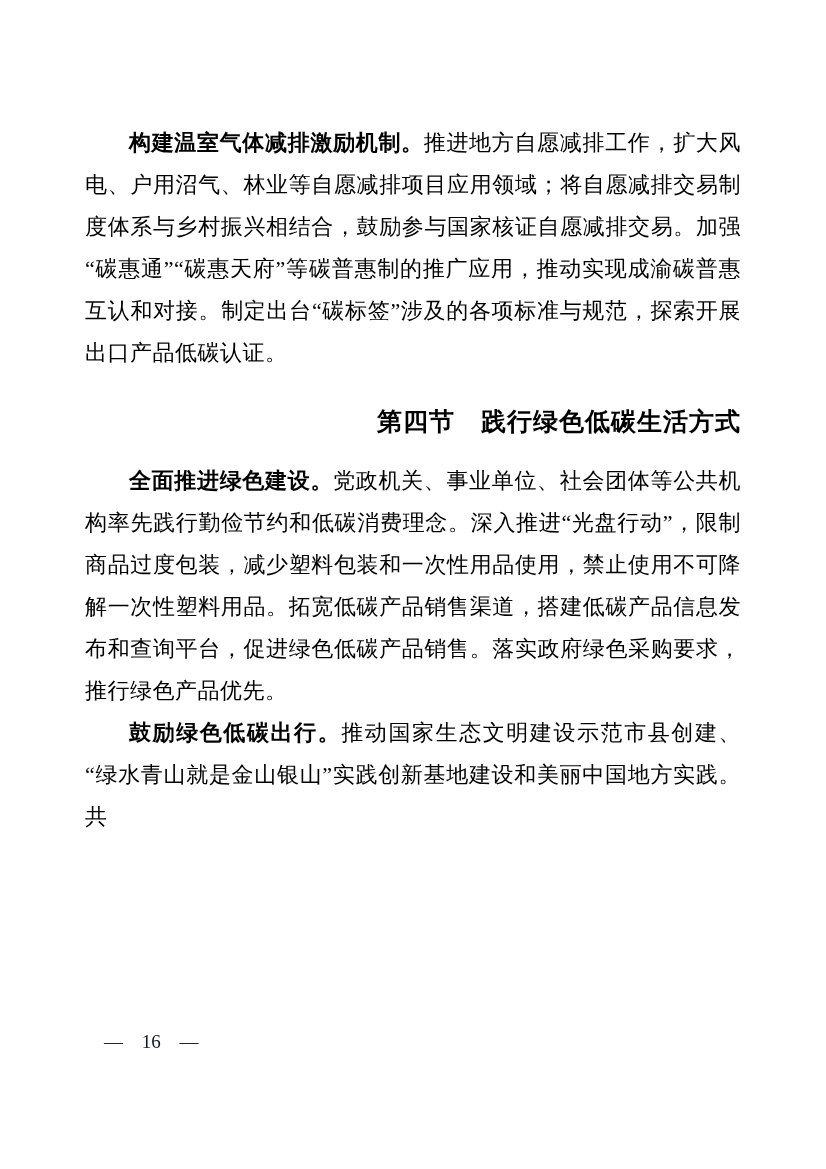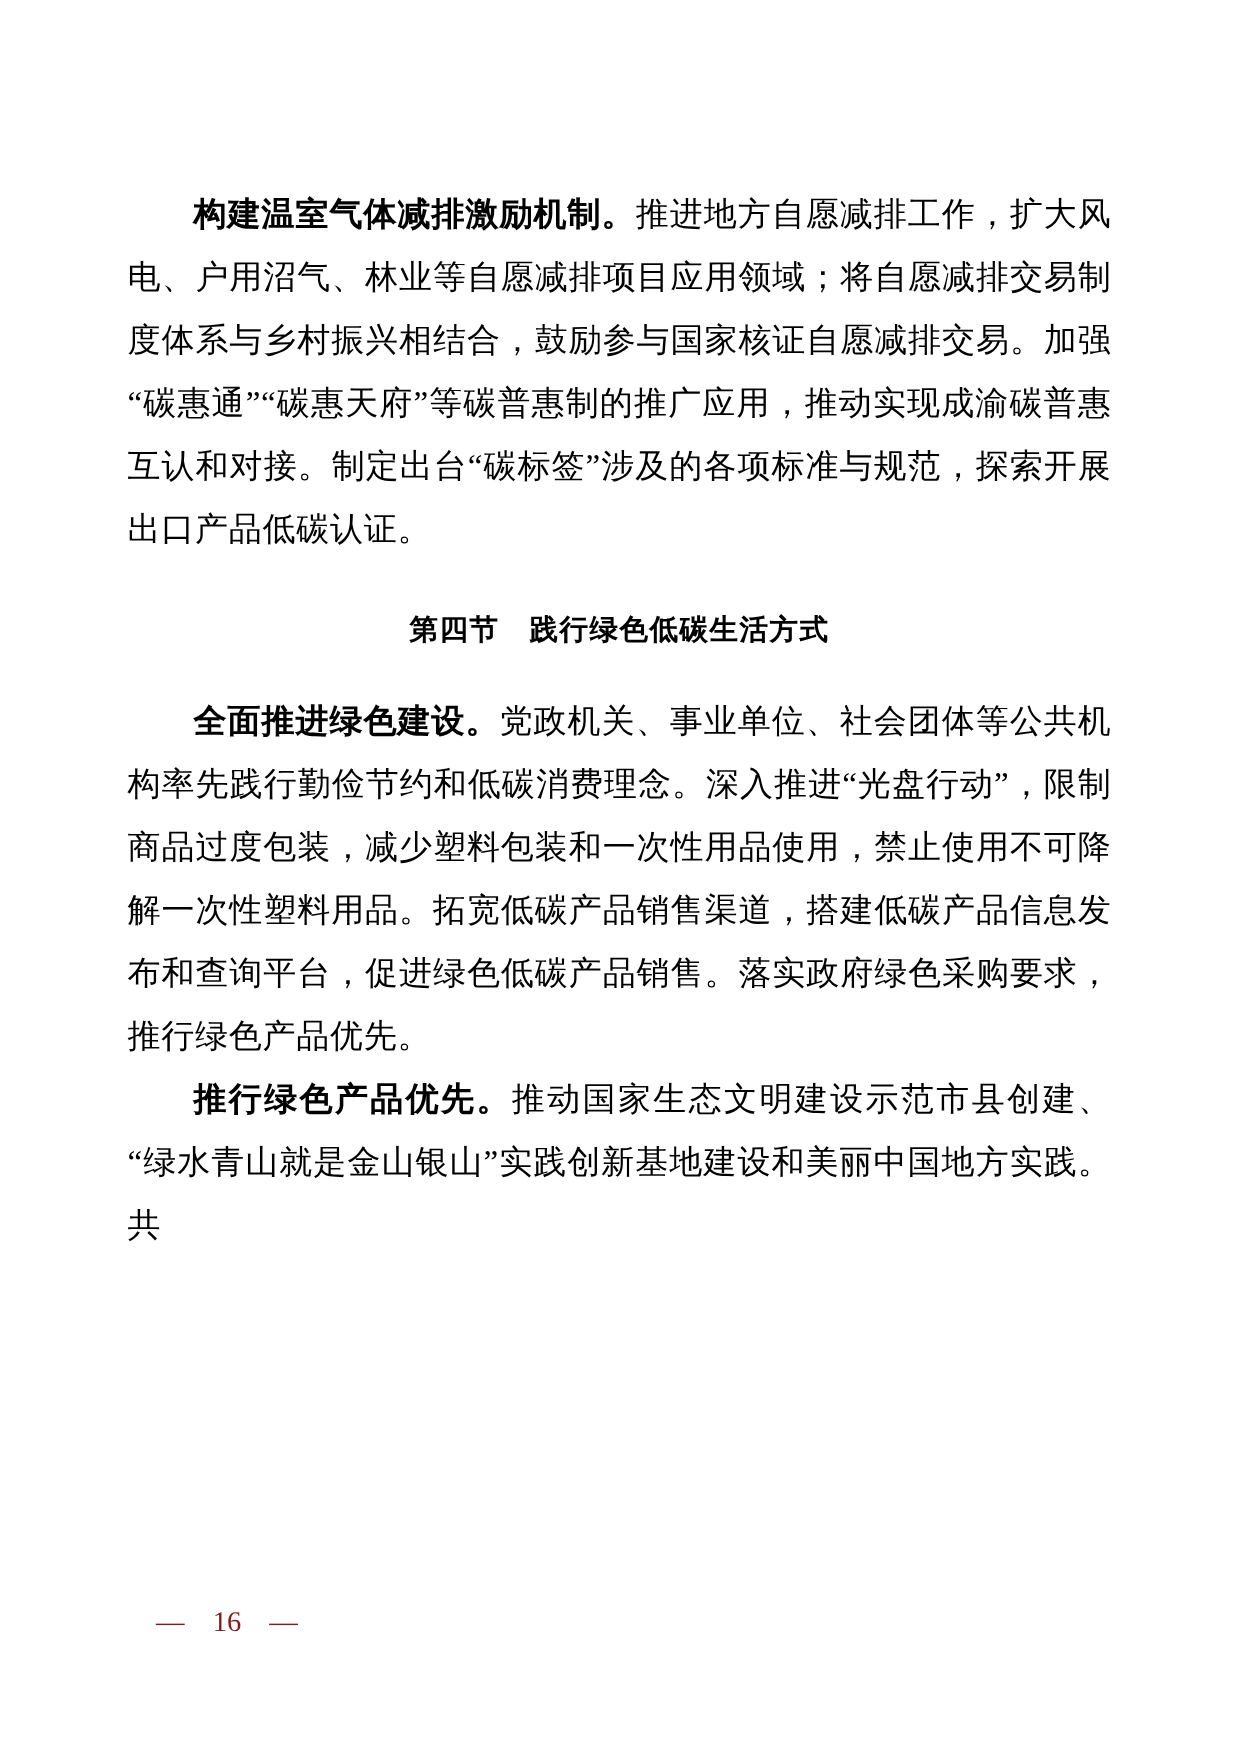--- a/index.html
+++ b/index.html
@@ -37,10 +37,10 @@
   }
   h2.section-heading {
     margin: 26px 0 18px 0;
-    font-size: 19px;
+    font-size: 25px;
     line-height: 42px;
     font-weight: bold;
-    text-align: center;
+    text-align: right;
     text-indent: 0;
     font-family: "Liberation Sans", "DejaVu Sans", sans-serif;
     letter-spacing: 1px;

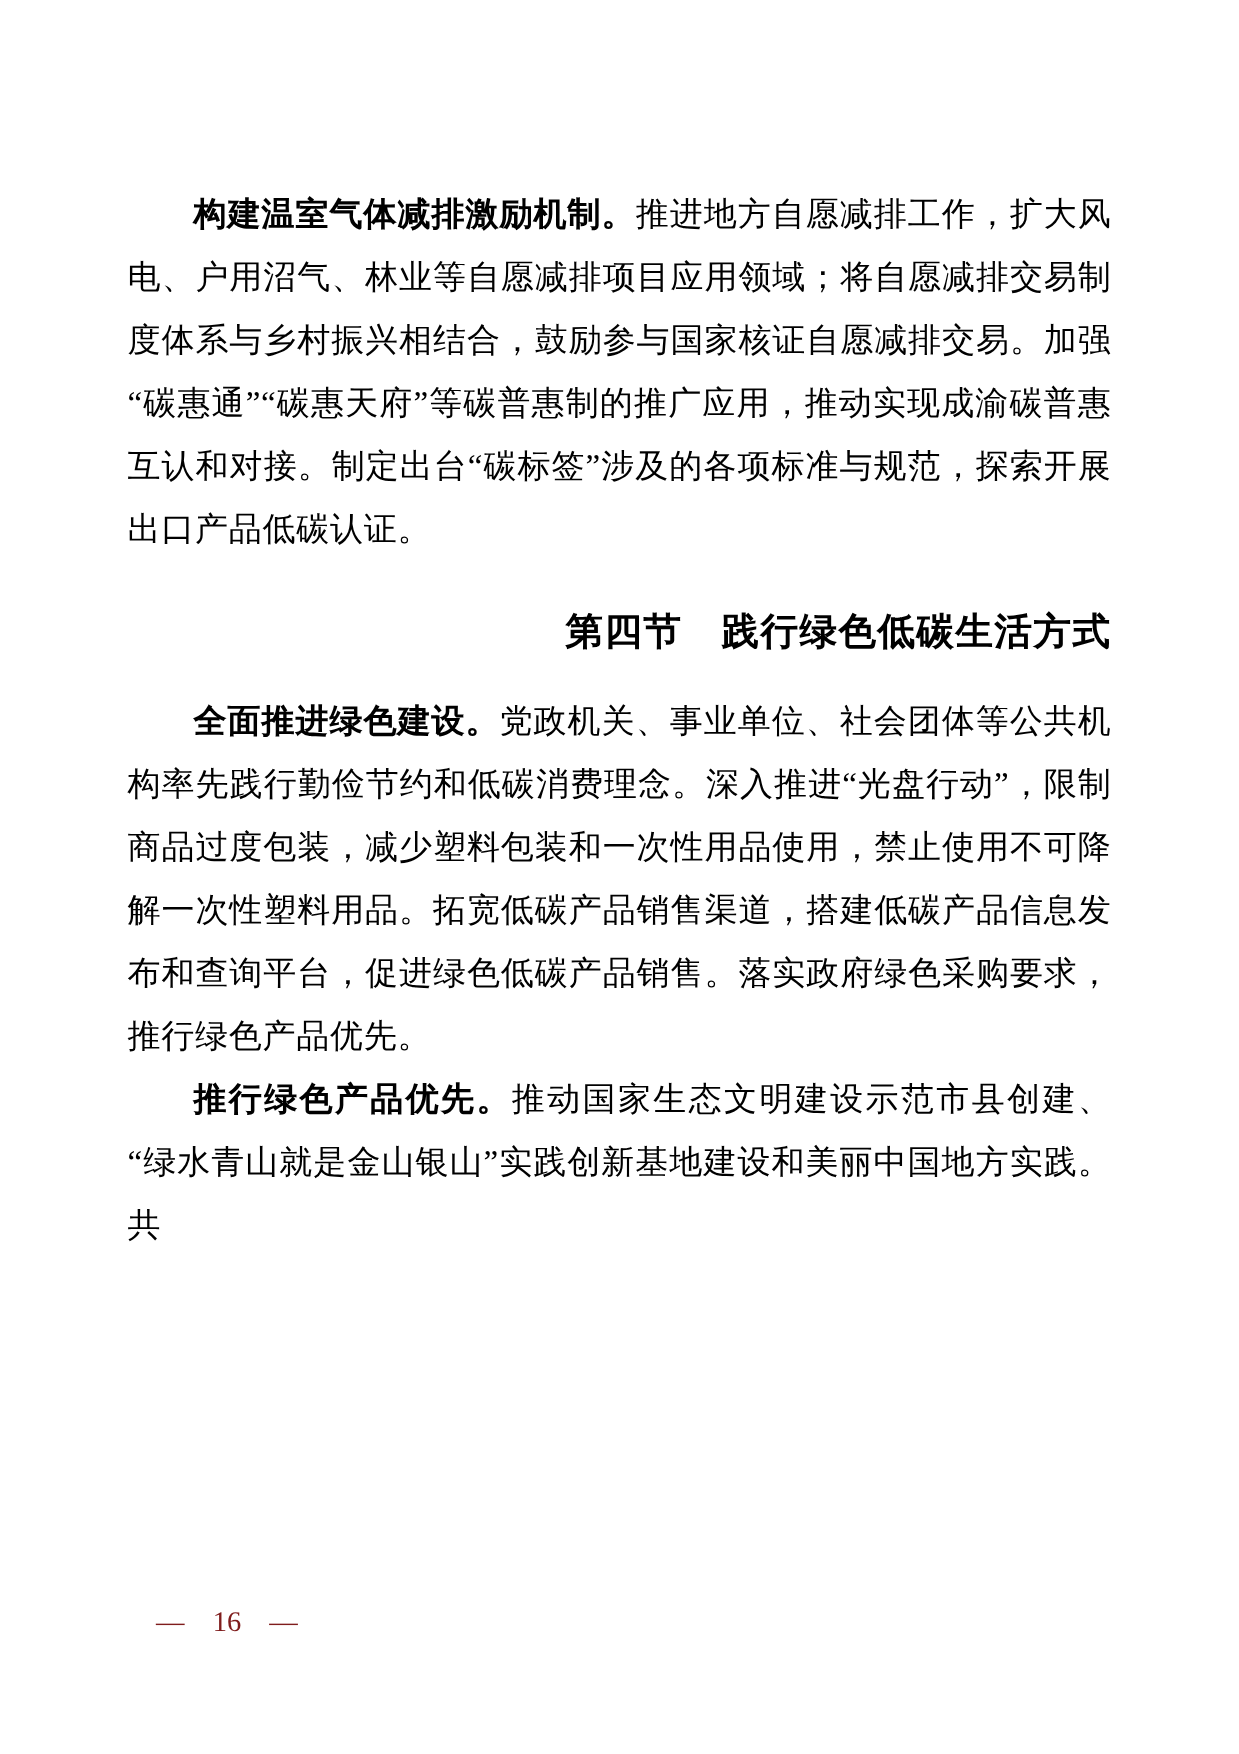--- a/index.html
+++ b/index.html
@@ -69,7 +69,7 @@
     <p class="para"><span class="lead">全面推进绿色建设。</span><span>党政机关、事业单位、社会团体等公共机构率先践行勤俭节约和低碳消费理念。深入推进“光盘行动”，限制商品过度包装，减少塑料包装和一次性用品使用，禁止使用不可降解一次性塑料用品。拓宽低碳产品销售渠道，搭建低碳产品信息发布和查询平台，促进绿色低碳产品销售。落实政府绿色采购要求，推行绿色产品优先。</span></p>
 
 
-    <p class="para"><span class="lead">推行绿色产品优先。</span><span>推动国家生态文明建设示范市县创建、“绿水青山就是金山银山”实践创新基地建设和美丽中国地方实践。共</span></p>
+    <p class="para"><span class="lead">鼓励绿色低碳出行。</span><span>推动国家生态文明建设示范市县创建、“绿水青山就是金山银山”实践创新基地建设和美丽中国地方实践。共</span></p>
 
   </div>
 

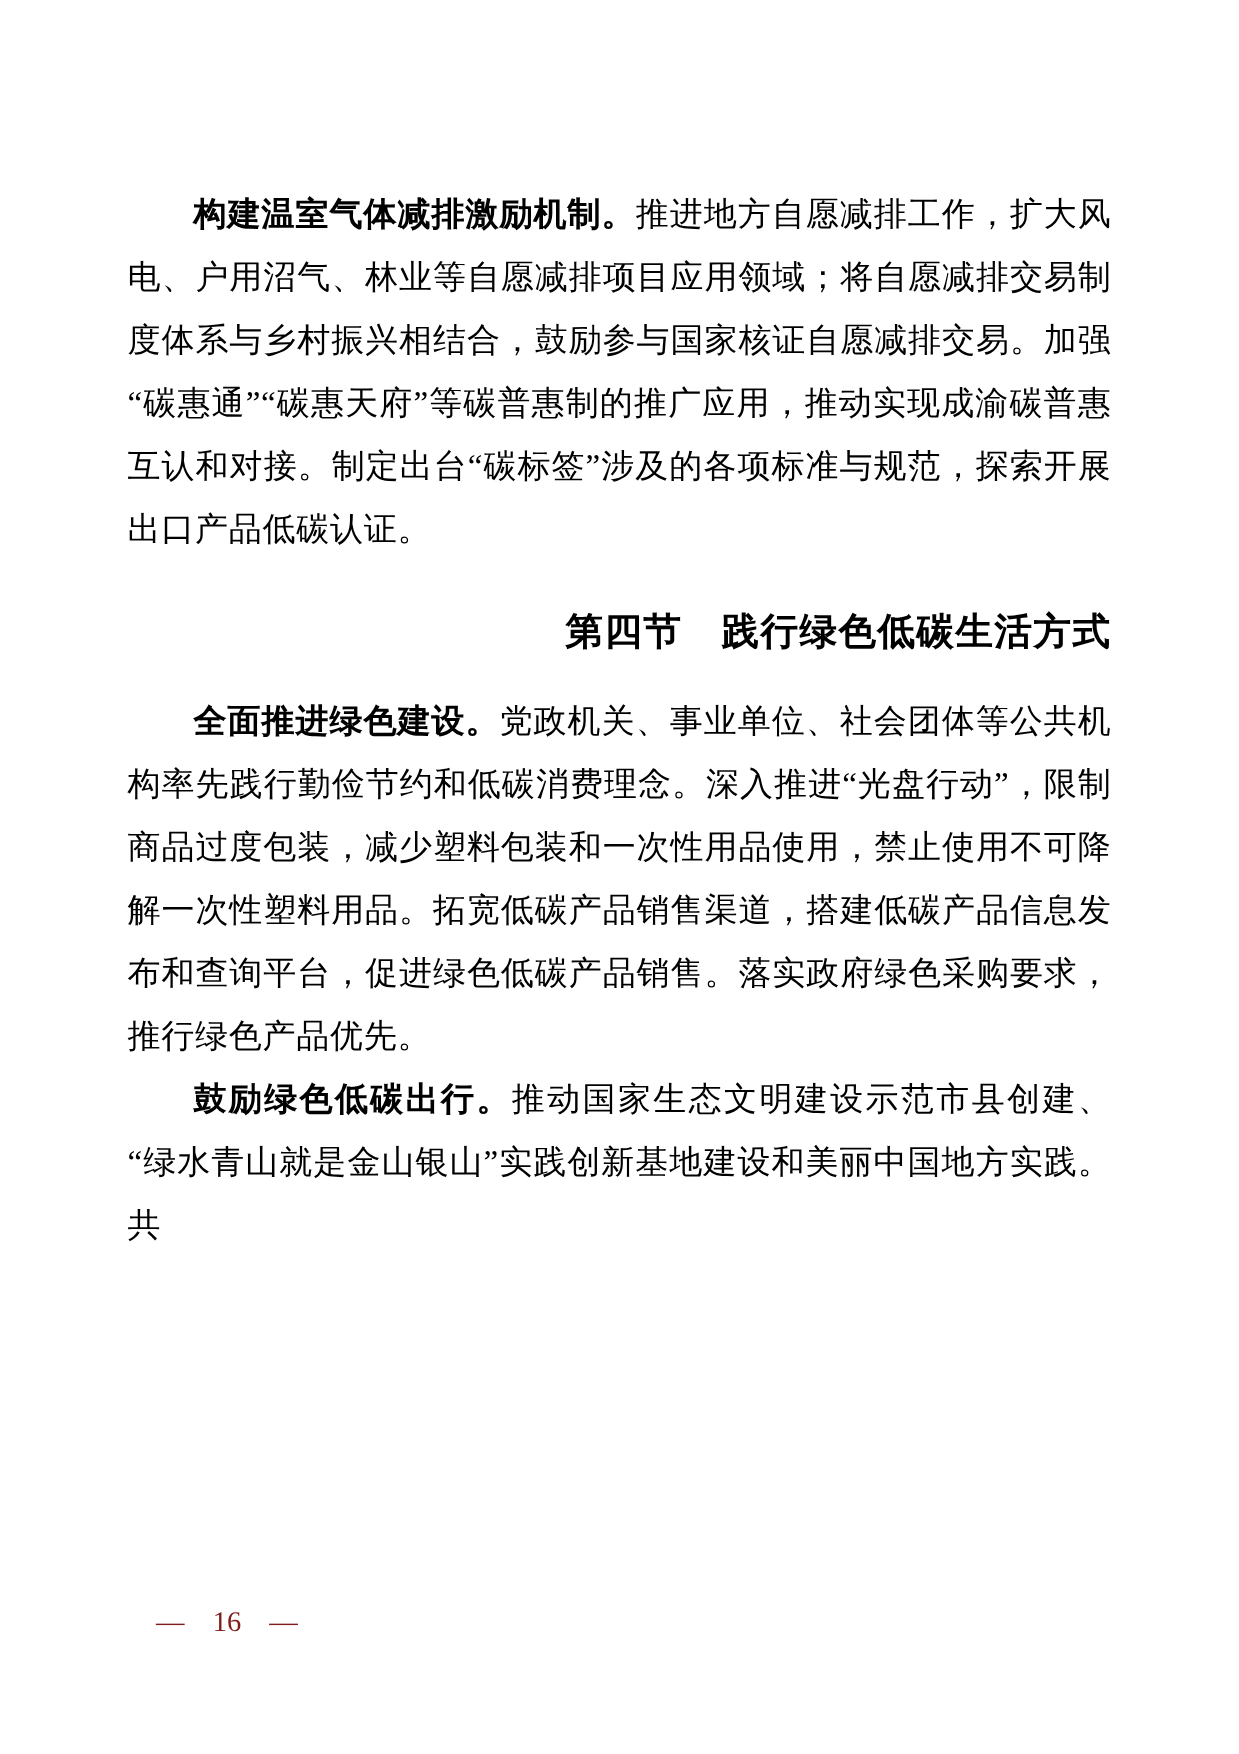--- a/index.html
+++ b/index.html
@@ -48,12 +48,12 @@
   .page-footer {
     position: absolute;
     left: 104px;
-    top: 1068px;
+    top: 1028px;
     font-size: 19px;
     line-height: 28px;
     word-spacing: 14px;
     font-family: "Liberation Serif", "DejaVu Serif", serif;
-    color: #7f1d1d;
+    color: #0f172a;
   }
 </style>
 </head>

